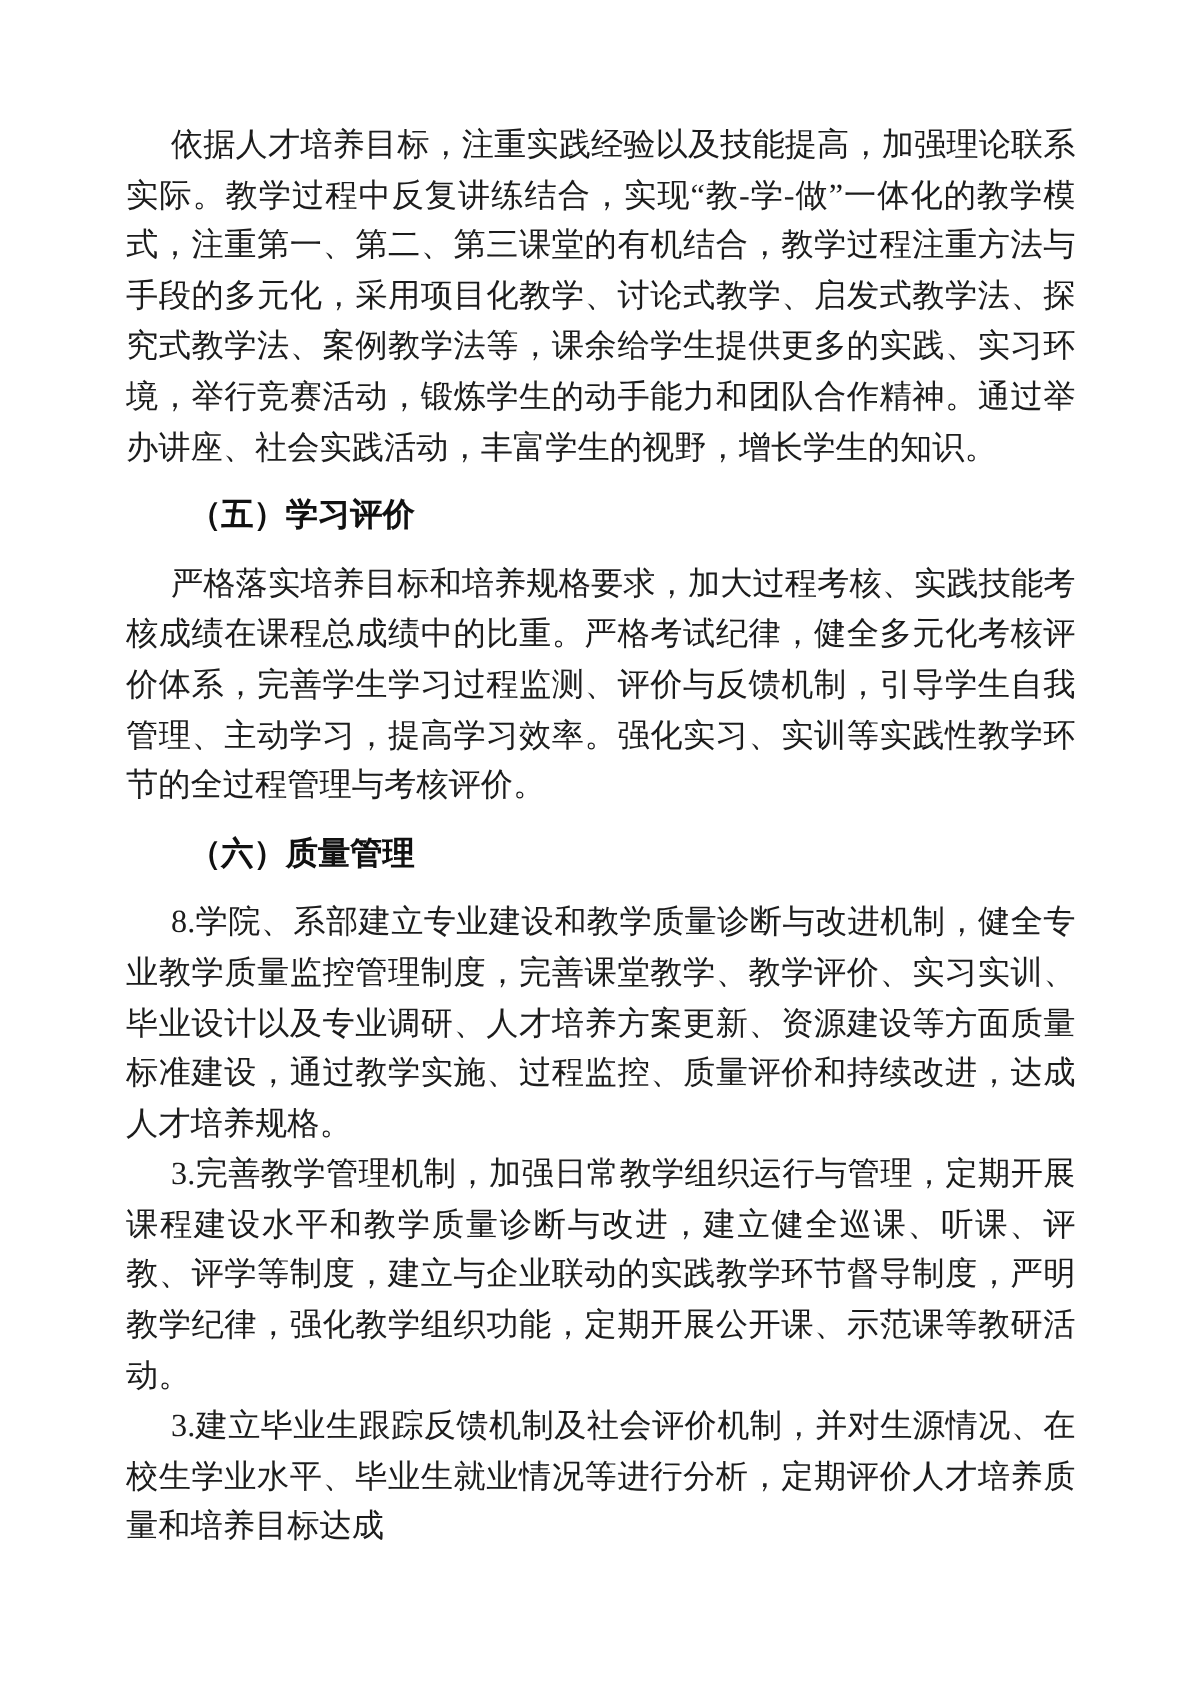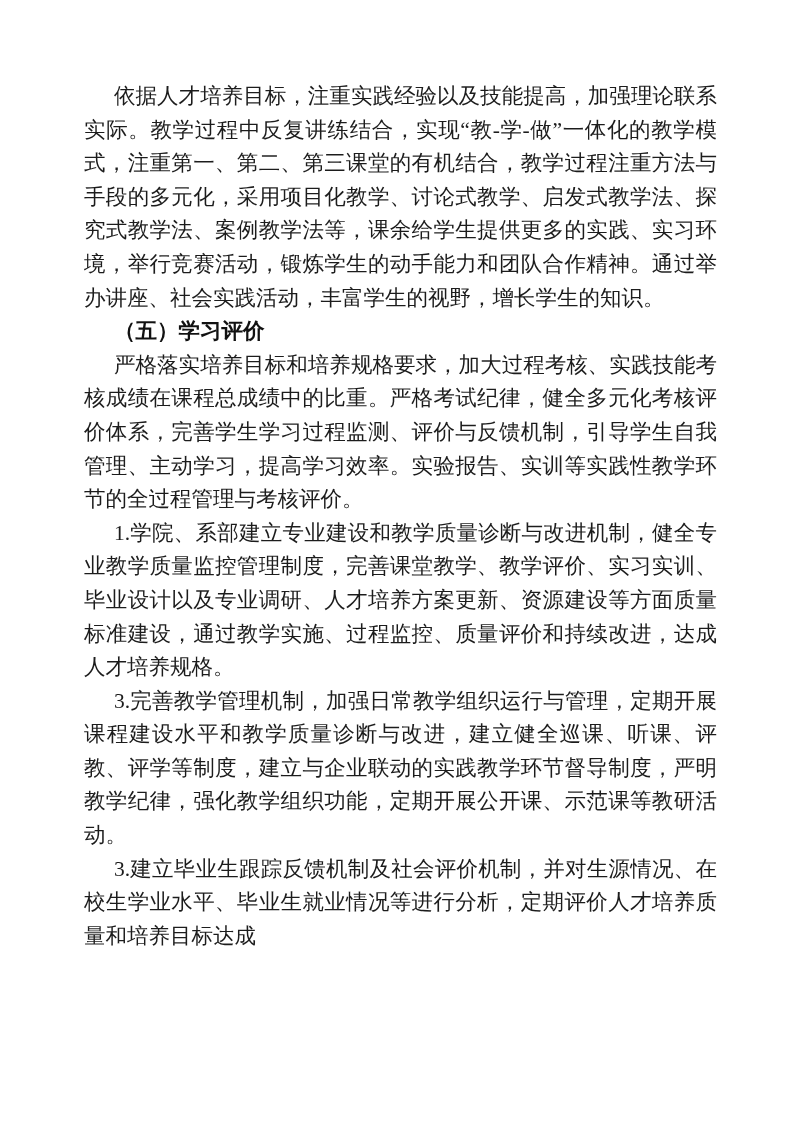--- a/index.html
+++ b/index.html
@@ -32,7 +32,7 @@
     font-weight: normal;
   }
   .doc h2.heading {
-    margin: 0;
+    margin: 12px;
     text-indent: 30px;
     font-size: 21.5px;
     line-height: 33.6px;

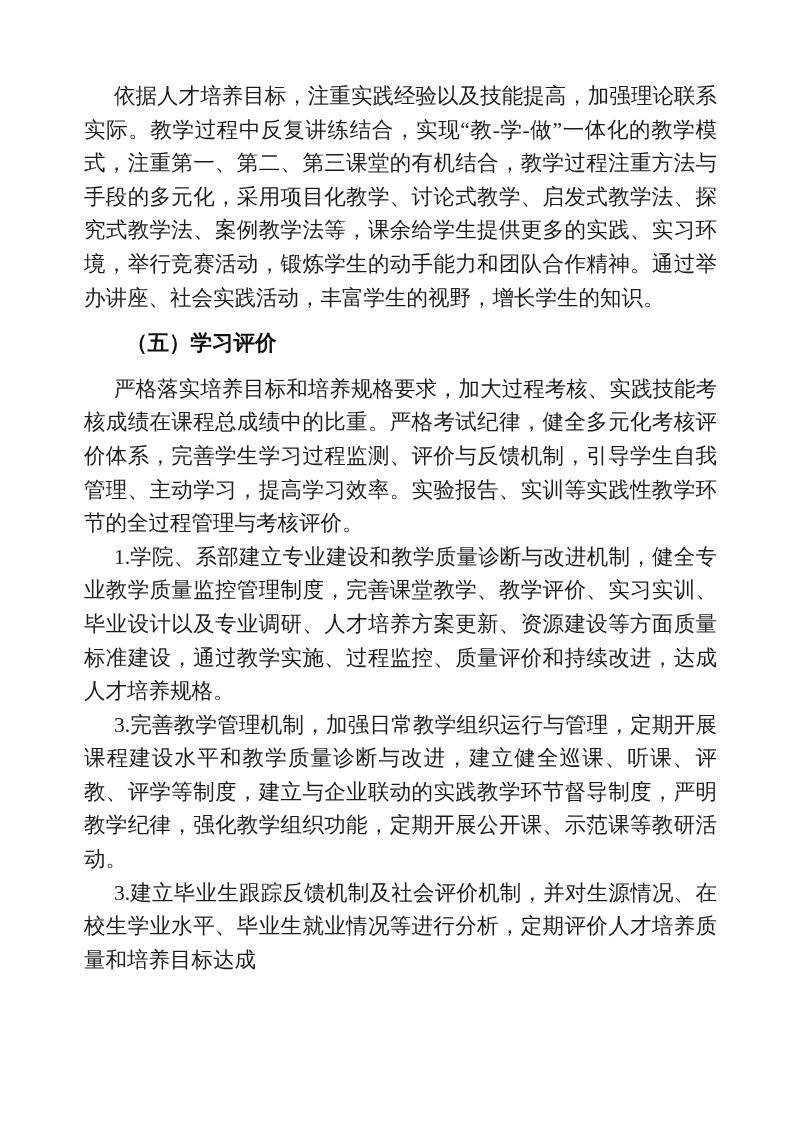--- a/index.html
+++ b/index.html
@@ -49,7 +49,7 @@
   <div class="doc">
       <p class="paragraph">依据人才培养目标，注重实践经验以及技能提高，加强理论联系实际。教学过程中反复讲练结合，实现“教-学-做”一体化的教学模式，注重第一、第二、第三课堂的有机结合，教学过程注重方法与手段的多元化，采用项目化教学、讨论式教学、启发式教学法、探究式教学法、案例教学法等，课余给学生提供更多的实践、实习环境，举行竞赛活动，锻炼学生的动手能力和团队合作精神。通过举办讲座、社会实践活动，丰富学生的视野，增长学生的知识。</p>
       <h2 class="heading">（五）学习评价</h2>
-      <p class="paragraph">严格落实培养目标和培养规格要求，加大过程考核、实践技能考核成绩在课程总成绩中的比重。严格考试纪律，健全多元化考核评价体系，完善学生学习过程监测、评价与反馈机制，引导学生自我管理、主动学习，提高学习效率。实验报告、实训等实践性教学环节的全过程管理与考核评价。</p>
+      <p class="paragraph">严格落实培养目标和培养规格要求，加大过程考核、实践技能考核成绩在课程总成绩中的比重。严格考试纪律，健全多元化考核评价体系，完善学生学习过程监测、评价与反馈机制，引导学生自我管理、主动学习，提高学习效率。强化实习、实训等实践性教学环节的全过程管理与考核评价。</p>
       <p class="paragraph">1.学院、系部建立专业建设和教学质量诊断与改进机制，健全专业教学质量监控管理制度，完善课堂教学、教学评价、实习实训、毕业设计以及专业调研、人才培养方案更新、资源建设等方面质量标准建设，通过教学实施、过程监控、质量评价和持续改进，达成人才培养规格。</p>
       <p class="paragraph">3.完善教学管理机制，加强日常教学组织运行与管理，定期开展课程建设水平和教学质量诊断与改进，建立健全巡课、听课、评教、评学等制度，建立与企业联动的实践教学环节督导制度，严明教学纪律，强化教学组织功能，定期开展公开课、示范课等教研活动。</p>
       <p class="paragraph">3.建立毕业生跟踪反馈机制及社会评价机制，并对生源情况、在校生学业水平、毕业生就业情况等进行分析，定期评价人才培养质量和培养目标达成</p>

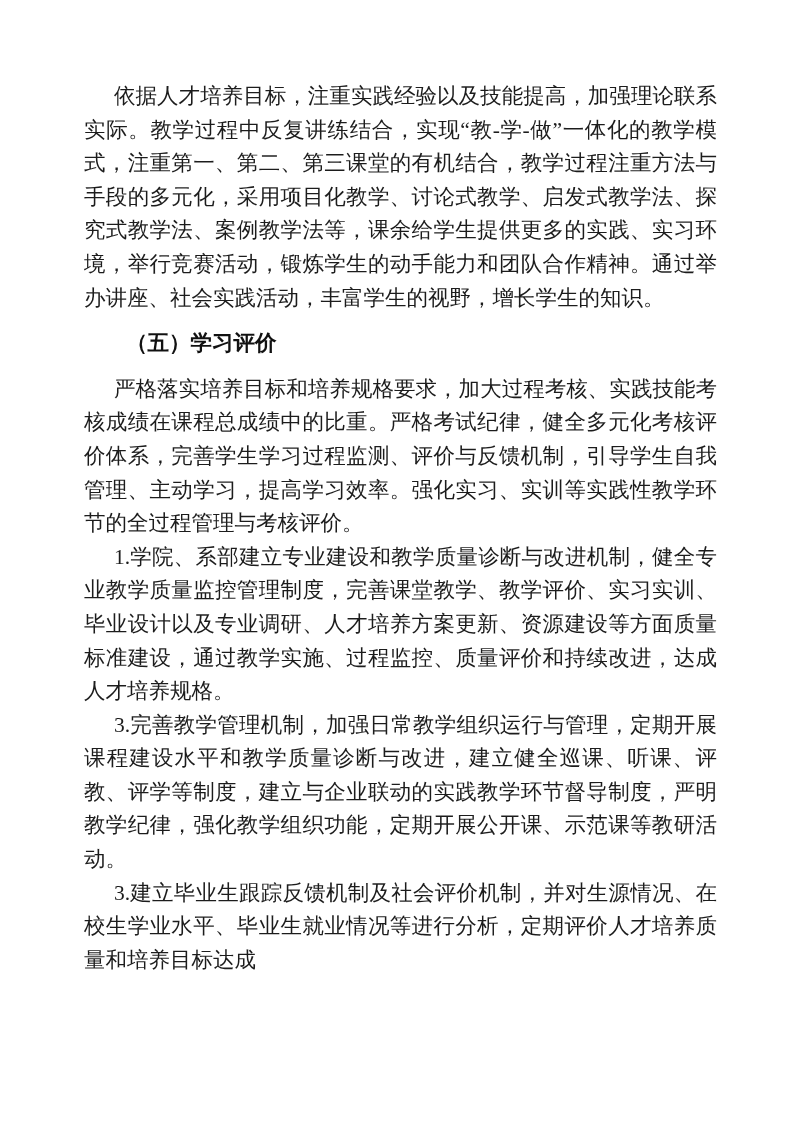--- a/index.html
+++ b/index.html
@@ -50,6 +50,7 @@
       <p class="paragraph">依据人才培养目标，注重实践经验以及技能提高，加强理论联系实际。教学过程中反复讲练结合，实现“教-学-做”一体化的教学模式，注重第一、第二、第三课堂的有机结合，教学过程注重方法与手段的多元化，采用项目化教学、讨论式教学、启发式教学法、探究式教学法、案例教学法等，课余给学生提供更多的实践、实习环境，举行竞赛活动，锻炼学生的动手能力和团队合作精神。通过举办讲座、社会实践活动，丰富学生的视野，增长学生的知识。</p>
       <h2 class="heading">（五）学习评价</h2>
       <p class="paragraph">严格落实培养目标和培养规格要求，加大过程考核、实践技能考核成绩在课程总成绩中的比重。严格考试纪律，健全多元化考核评价体系，完善学生学习过程监测、评价与反馈机制，引导学生自我管理、主动学习，提高学习效率。强化实习、实训等实践性教学环节的全过程管理与考核评价。</p>
+      <h2 class="heading">（六）质量管理</h2>
       <p class="paragraph">1.学院、系部建立专业建设和教学质量诊断与改进机制，健全专业教学质量监控管理制度，完善课堂教学、教学评价、实习实训、毕业设计以及专业调研、人才培养方案更新、资源建设等方面质量标准建设，通过教学实施、过程监控、质量评价和持续改进，达成人才培养规格。</p>
       <p class="paragraph">3.完善教学管理机制，加强日常教学组织运行与管理，定期开展课程建设水平和教学质量诊断与改进，建立健全巡课、听课、评教、评学等制度，建立与企业联动的实践教学环节督导制度，严明教学纪律，强化教学组织功能，定期开展公开课、示范课等教研活动。</p>
       <p class="paragraph">3.建立毕业生跟踪反馈机制及社会评价机制，并对生源情况、在校生学业水平、毕业生就业情况等进行分析，定期评价人才培养质量和培养目标达成</p>

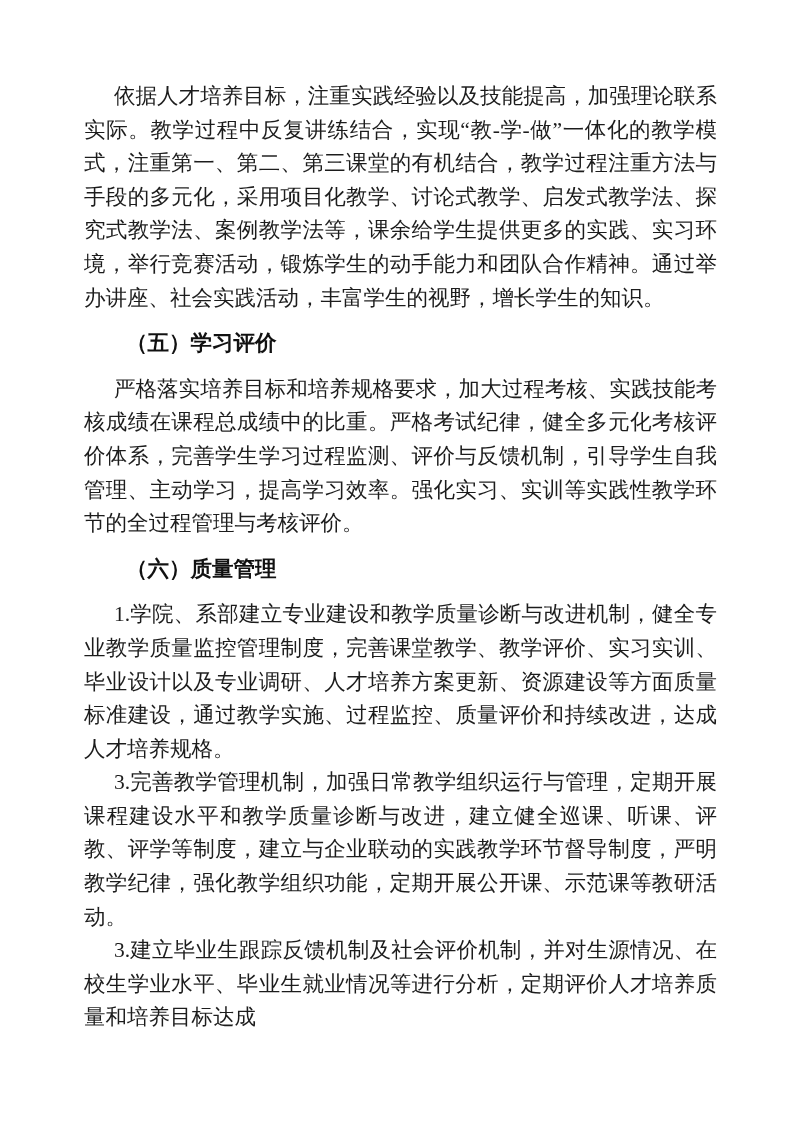--- a/index.html
+++ b/index.html
@@ -51,7 +51,7 @@
       <h2 class="heading">（五）学习评价</h2>
       <p class="paragraph">严格落实培养目标和培养规格要求，加大过程考核、实践技能考核成绩在课程总成绩中的比重。严格考试纪律，健全多元化考核评价体系，完善学生学习过程监测、评价与反馈机制，引导学生自我管理、主动学习，提高学习效率。强化实习、实训等实践性教学环节的全过程管理与考核评价。</p>
       <h2 class="heading">（六）质量管理</h2>
-      <p class="paragraph">1.学院、系部建立专业建设和教学质量诊断与改进机制，健全专业教学质量监控管理制度，完善课堂教学、教学评价、实习实训、毕业设计以及专业调研、人才培养方案更新、资源建设等方面质量标准建设，通过教学实施、过程监控、质量评价和持续改进，达成人才培养规格。</p>
+      <p class="paragraph">8.学院、系部建立专业建设和教学质量诊断与改进机制，健全专业教学质量监控管理制度，完善课堂教学、教学评价、实习实训、毕业设计以及专业调研、人才培养方案更新、资源建设等方面质量标准建设，通过教学实施、过程监控、质量评价和持续改进，达成人才培养规格。</p>
       <p class="paragraph">3.完善教学管理机制，加强日常教学组织运行与管理，定期开展课程建设水平和教学质量诊断与改进，建立健全巡课、听课、评教、评学等制度，建立与企业联动的实践教学环节督导制度，严明教学纪律，强化教学组织功能，定期开展公开课、示范课等教研活动。</p>
       <p class="paragraph">3.建立毕业生跟踪反馈机制及社会评价机制，并对生源情况、在校生学业水平、毕业生就业情况等进行分析，定期评价人才培养质量和培养目标达成</p>
     </div>

